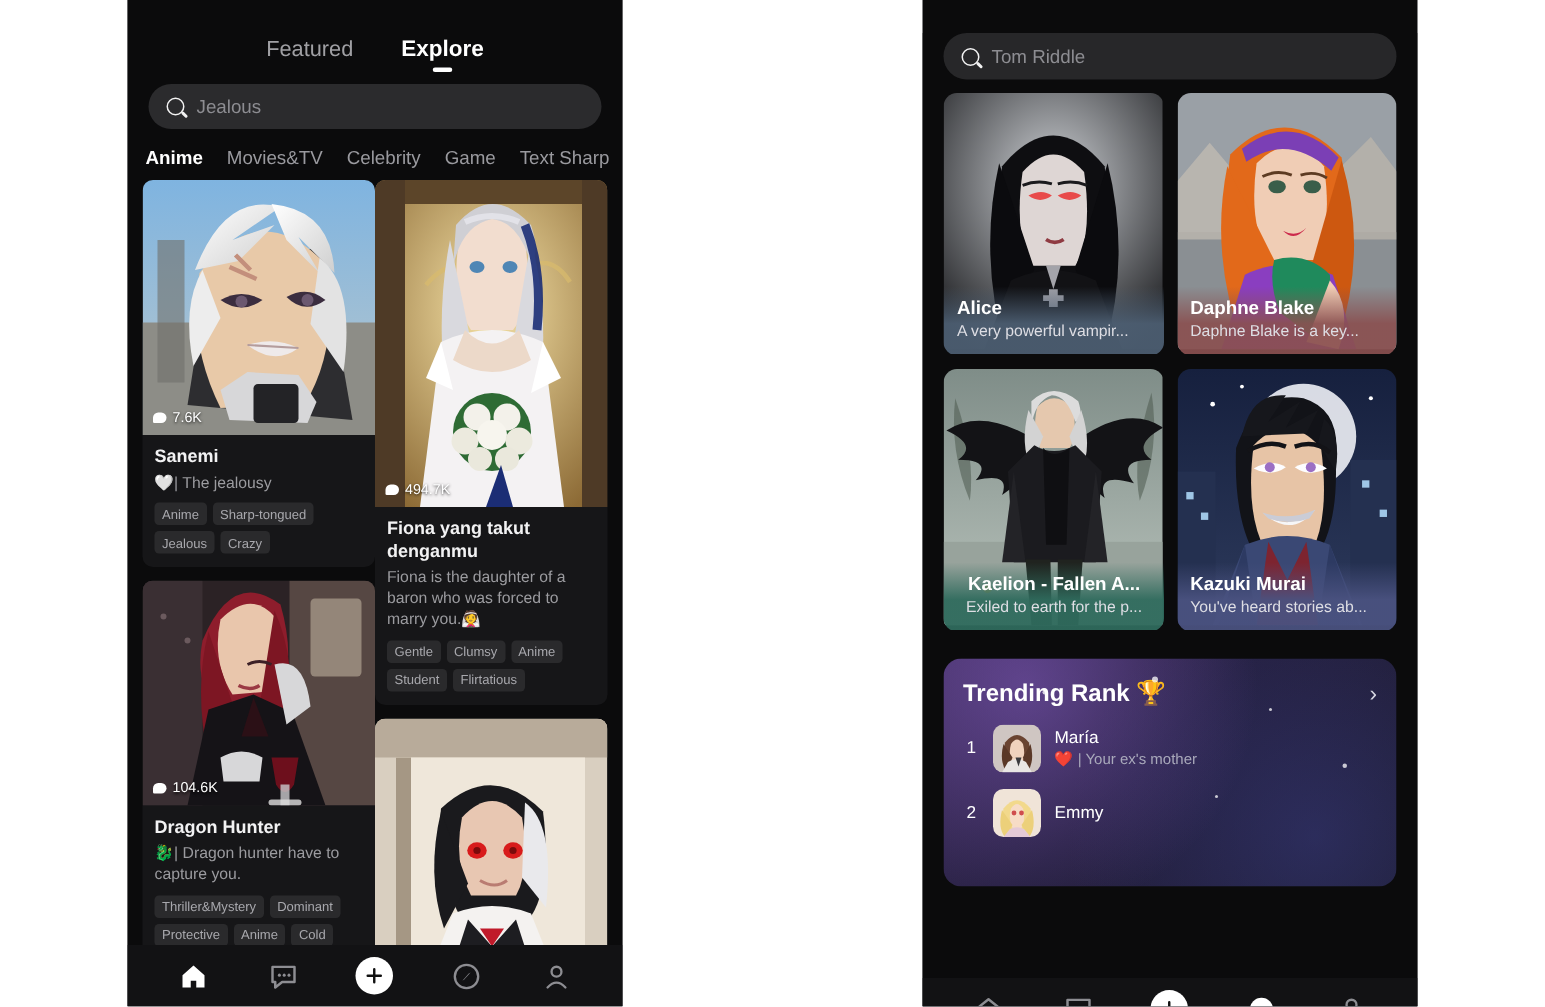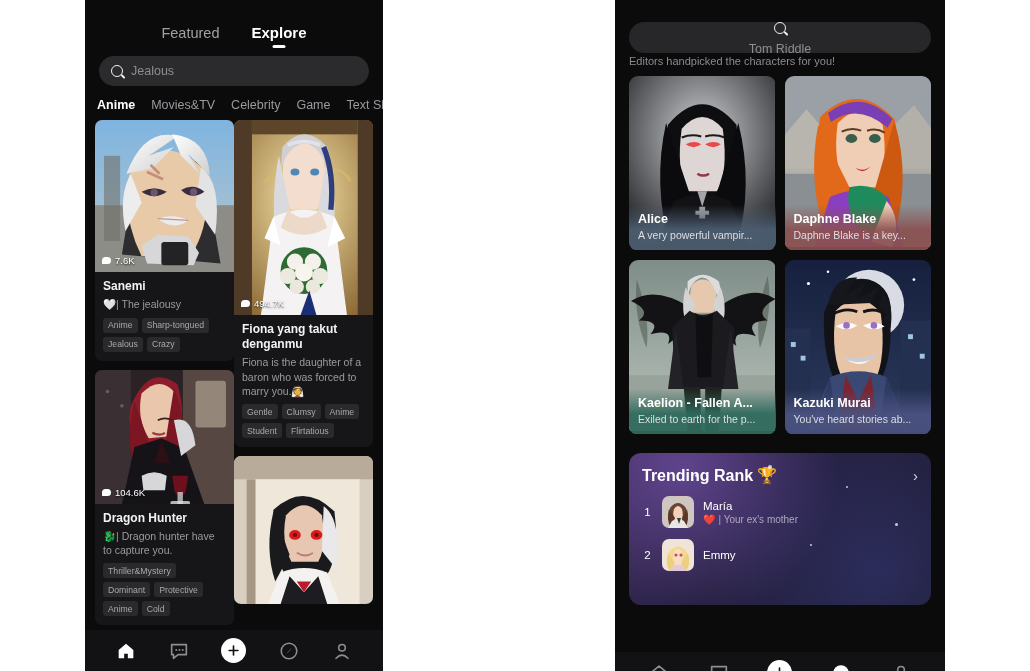--- a/index.html
+++ b/index.html
@@ -16,7 +16,7 @@
     position: absolute; top: 0; height: 671px;
     background: #0b0b0c; overflow: hidden;
   }
-  #phone-left  { left: 85px;  width: 298px; }
+  #phone-left  { left: 85px;  width: 330px; }
   #phone-right { left: 615px; width: 330px; }
 
   .screen { position:relative; width:100%; height:100%; background:#0b0b0c; }

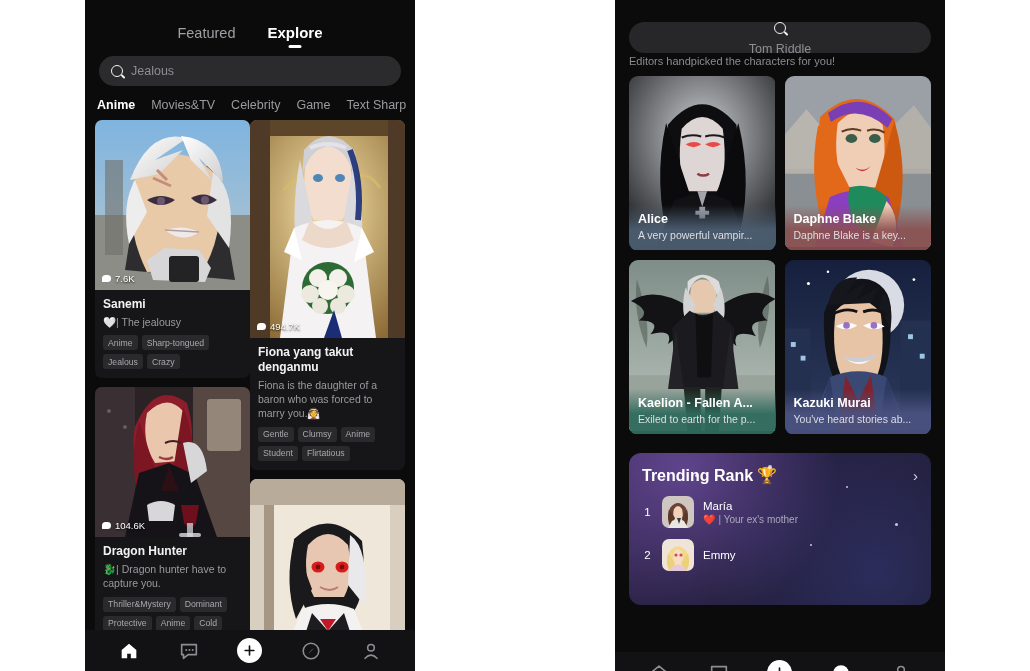--- a/index.html
+++ b/index.html
@@ -38,7 +38,7 @@
     margin:10px 14px 0 14px; height:30px; border-radius:16px;
     background:#2b2b2d; display:flex; align-items:center; padding:0 12px; gap:8px;
   }
-  .search.right { margin:22px 14px 0 14px; height:31px; background:#272729;flex-direction:column;}
+  .search.right { margin:22px 14px 0 14px; height:31px; background:#272729;}
   .search-text { font-size:12.5px; color:#8d8d92; }
   .mag { width:12px; height:12px; border:1.9px solid #f2f2f2; border-radius:50%; position:relative; flex:none;}
   .mag::after{ content:""; position:absolute; width:1.9px; height:5px; background:#f2f2f2;

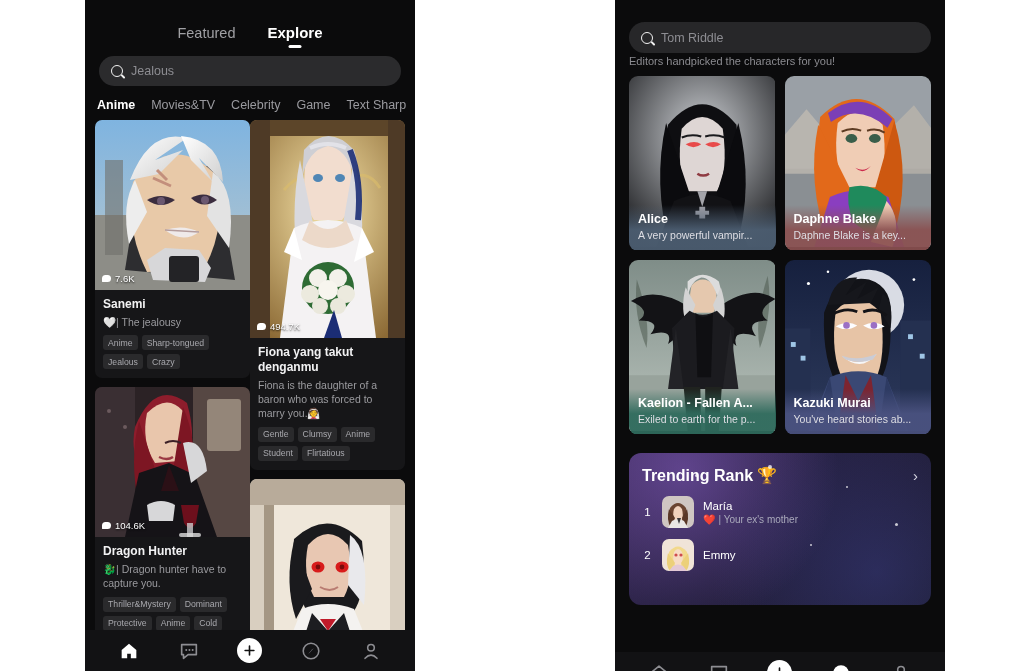--- a/index.html
+++ b/index.html
@@ -356,7 +356,6 @@
         <span class="search-text">Tom Riddle</span>
       </div>
 
-      <div class="sec-sub">Editors handpicked the characters for you!</div>
 
       <div class="feat-grid">
 

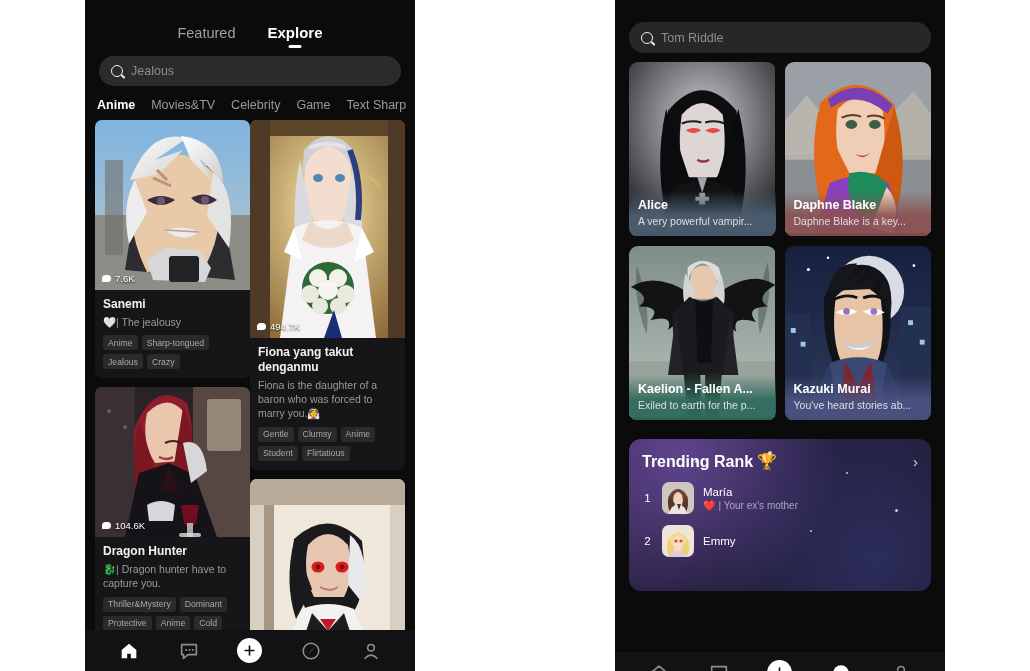--- a/index.html
+++ b/index.html
@@ -438,7 +438,7 @@
             <circle cx="30" cy="150" r="3" fill="#b9a356" opacity=".7"></circle>
             <circle cx="120" cy="160" r="3" fill="#b9a356" opacity=".7"></circle>
           </svg>
-          <div class="feat-cap" style="background:linear-gradient(transparent,rgba(47,107,93,.94) 55%);">
+          <div class="feat-cap" style="background:linear-gradient(transparent,rgba(47,107,93,.94) 55%);text-align:center;">
             <div class="feat-name">Kaelion - Fallen A...</div>
             <div class="feat-desc">Exiled to earth for the p...</div>
           </div>

